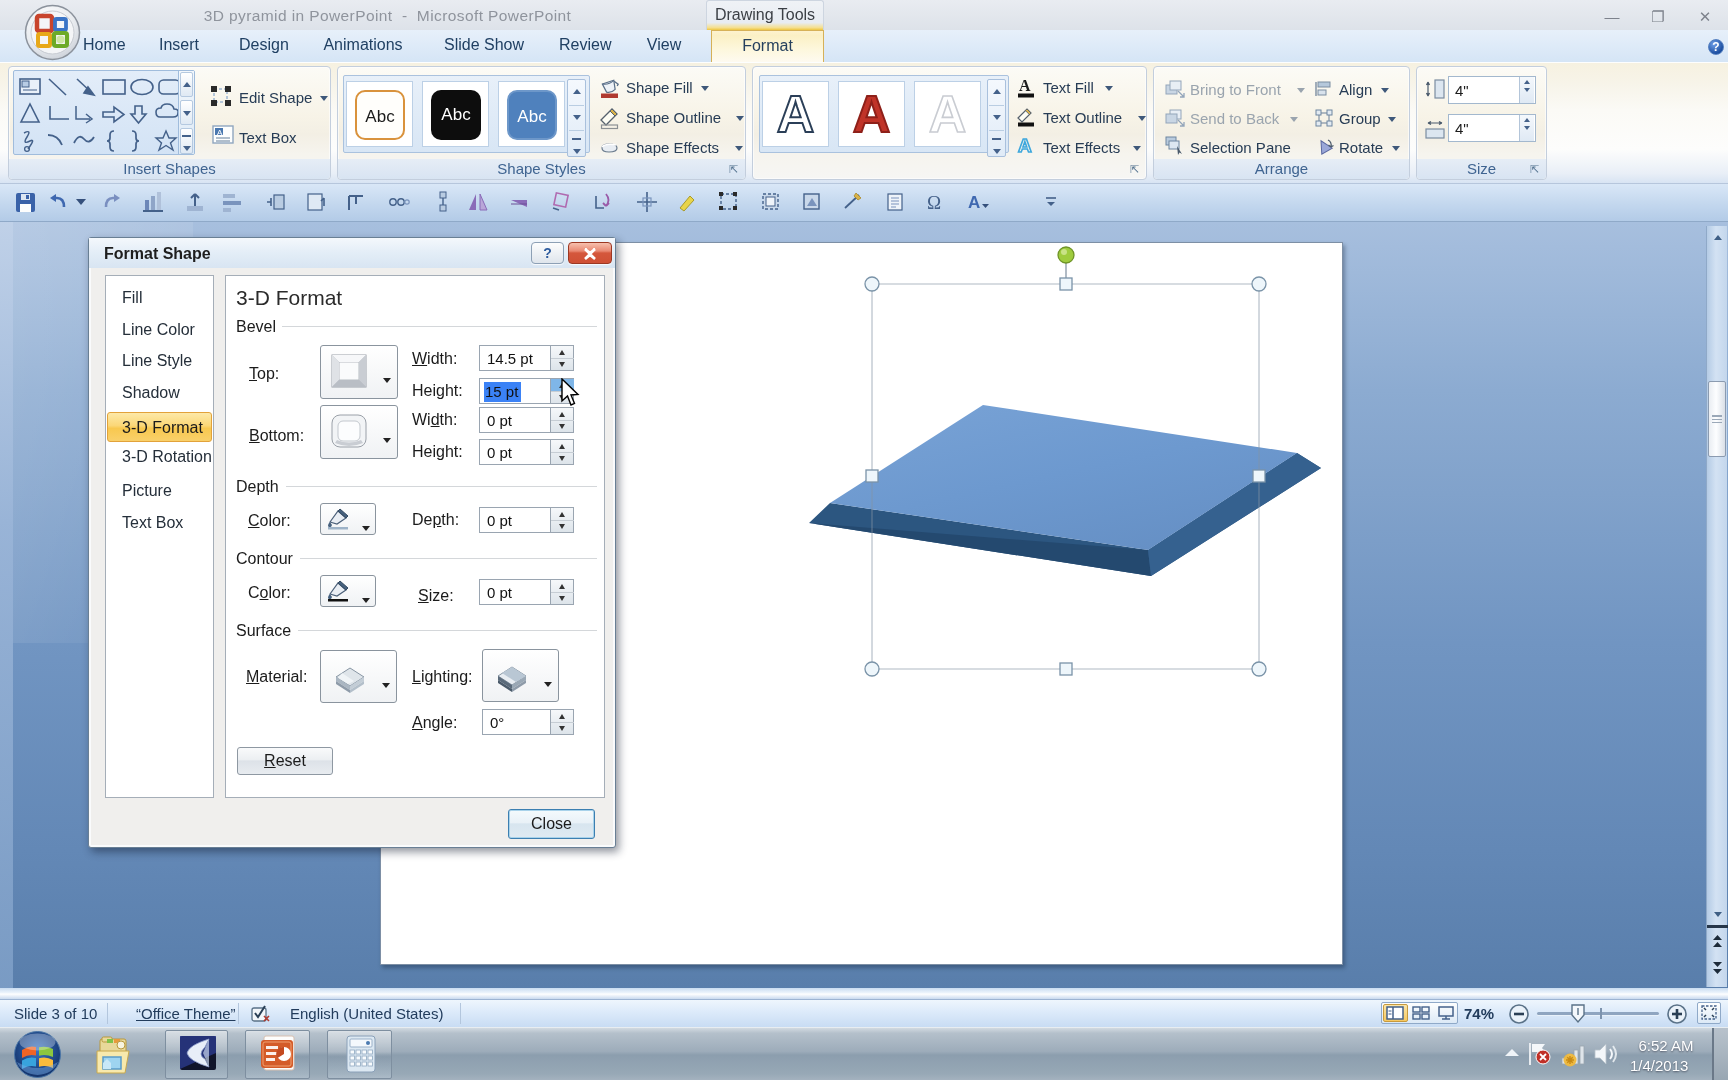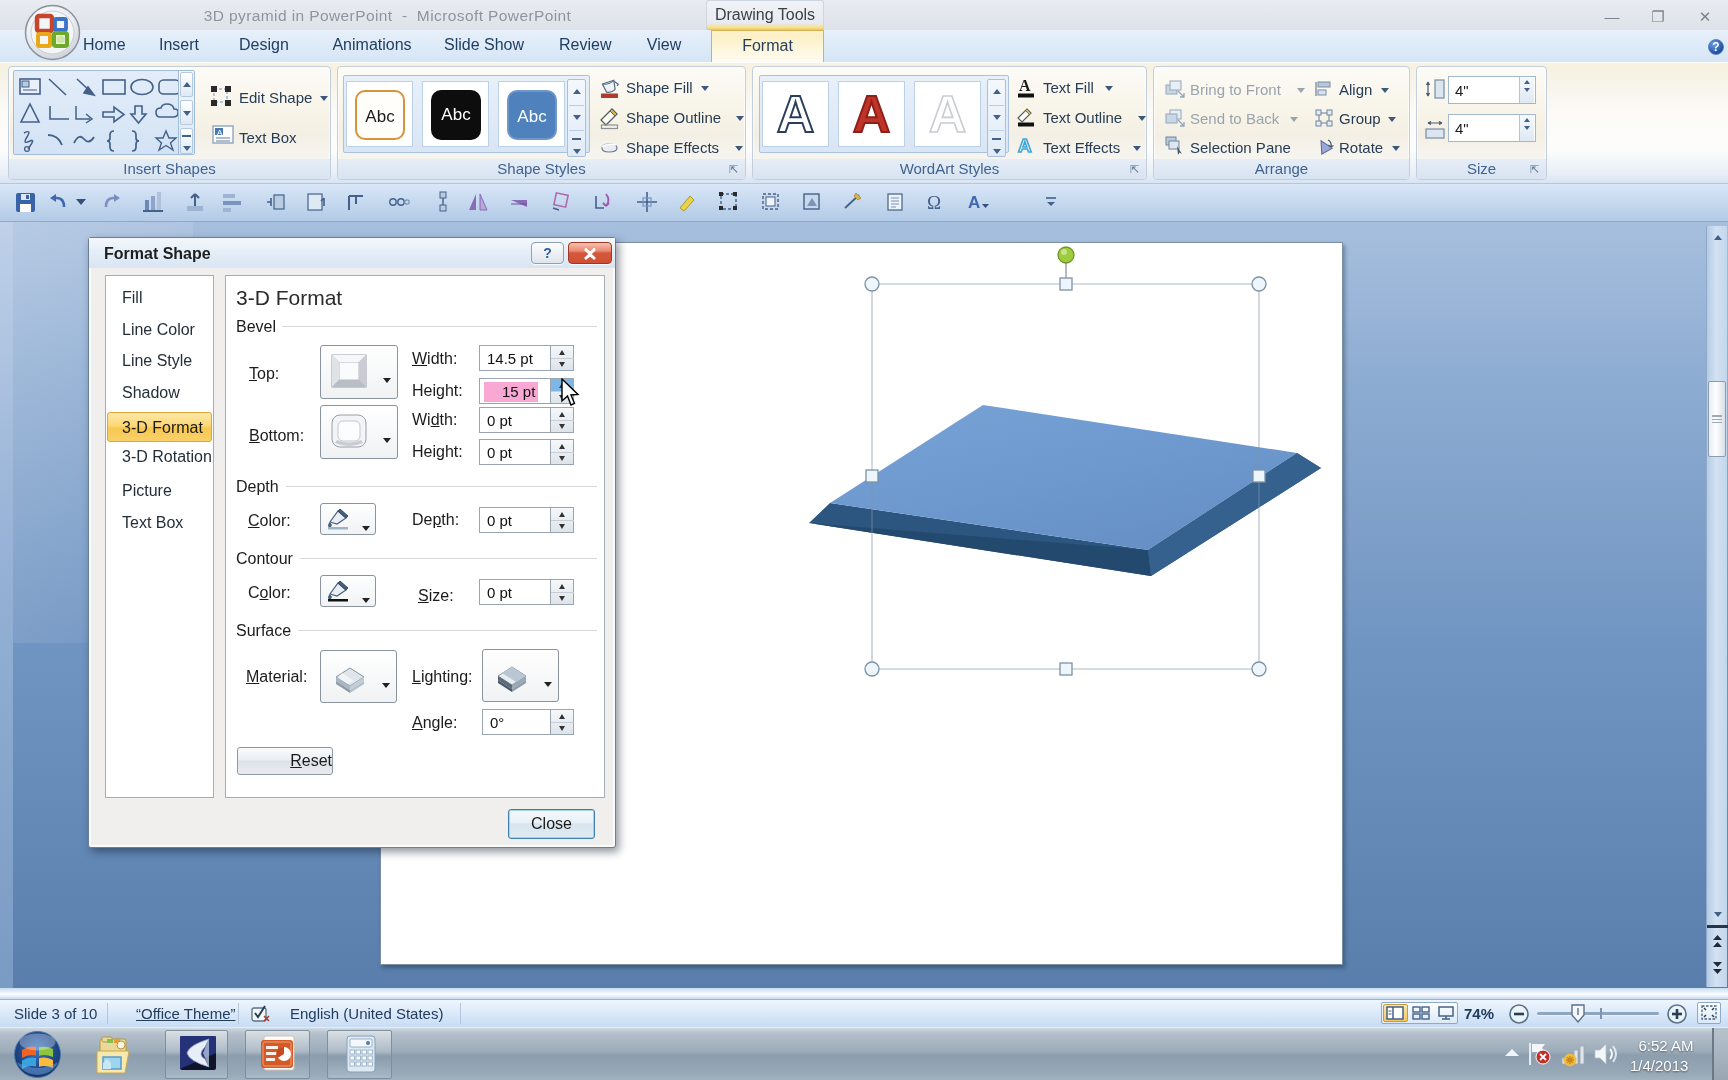--- a/index.html
+++ b/index.html
@@ -205,7 +205,7 @@
 <div class="abs tab" style="left:83px;width:40px;">Home</div>
 <div class="abs tab" style="left:158px;width:42px;">Insert</div>
 <div class="abs tab" style="left:239px;width:48px;">Design</div>
-<div class="abs tab" style="left:332px;width:80px;text-align:center;">Animations</div>
+<div class="abs tab" style="left:323px;width:80px;text-align:center;">Animations</div>
 <div class="abs tab" style="left:444px;width:78px;">Slide Show</div>
 <div class="abs tab" style="left:559px;width:52px;">Review</div>
 <div class="abs tab" style="left:645px;width:38px;">View</div>

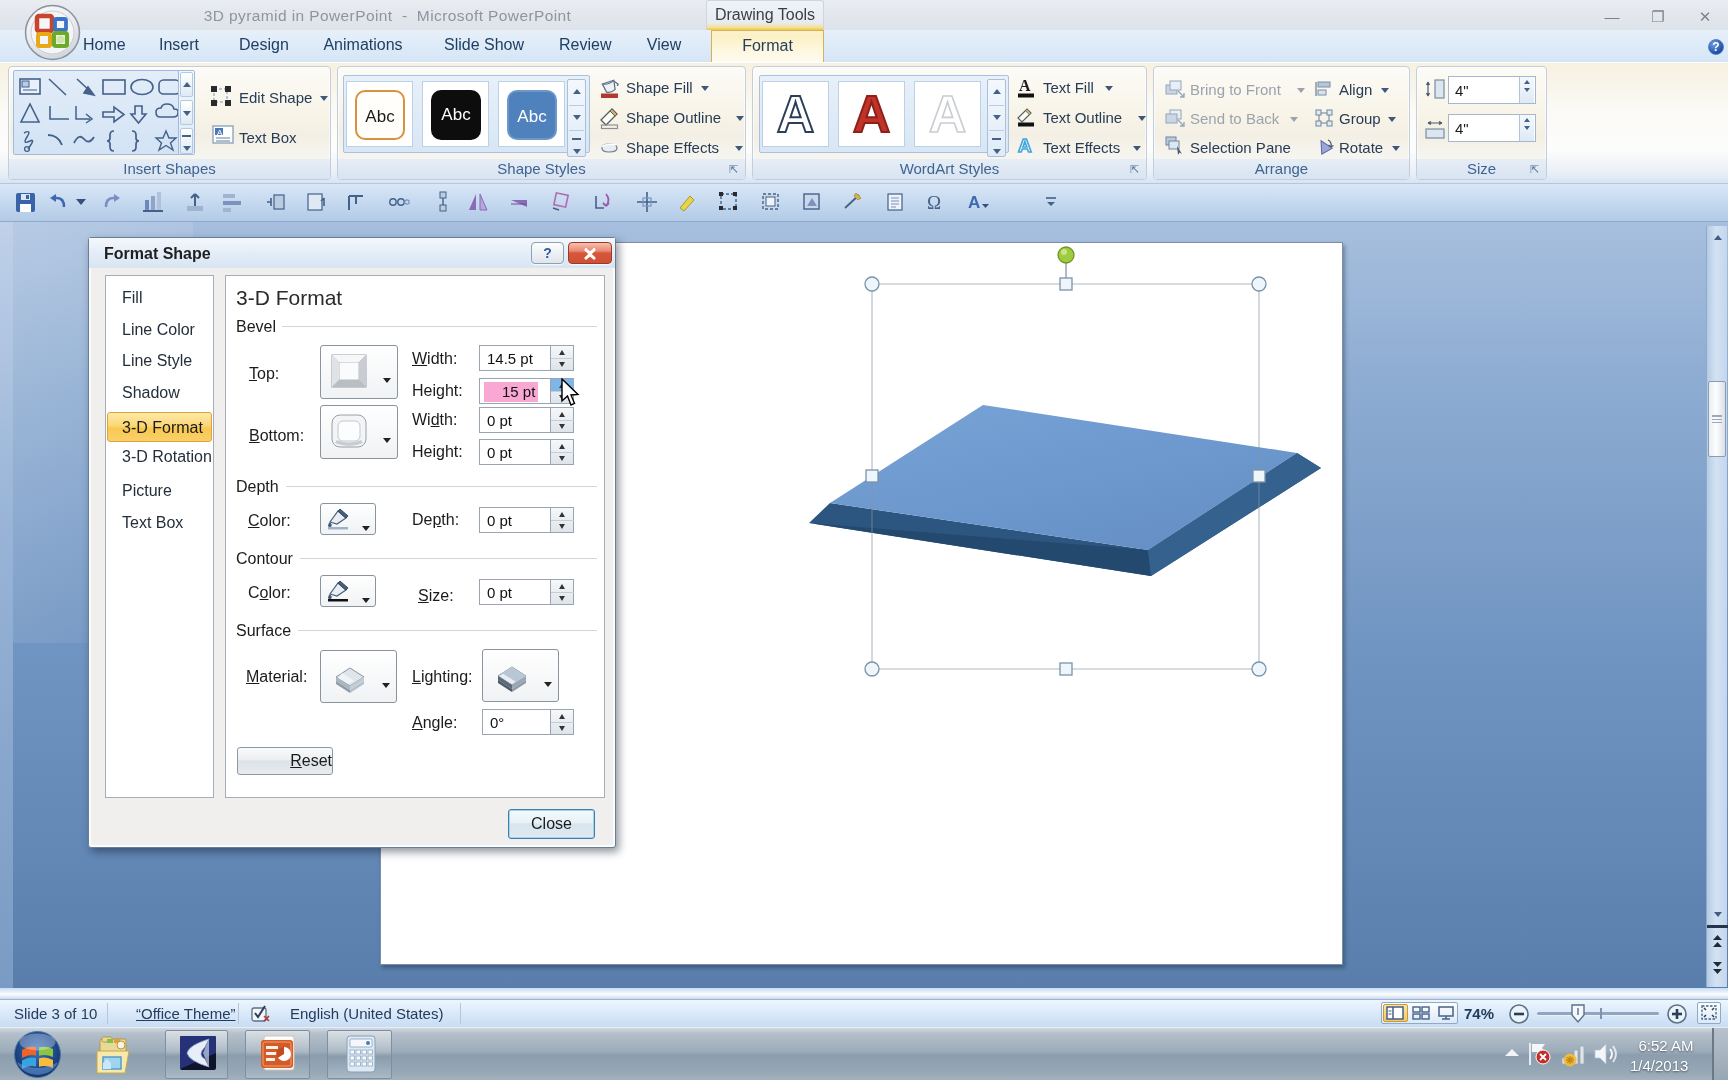--- a/index.html
+++ b/index.html
@@ -309,7 +309,6 @@
     <span class="dd" style="left:397px;top:79px;"></span>
   </div>
   <div class="abs group" id="g-wordart" style="left:752px;width:395px;">
-    <div class="glabel">WordArt Styles</div>
       <div class="launcher">⇱</div>
     <div class="abs" style="left:6px;top:8px;width:250px;height:78px;background:linear-gradient(180deg,#e8f0f9,#d8e6f5);border:1px solid #aac2de;border-radius:2px;"></div>
     <div class="thumb" style="left:9px;">

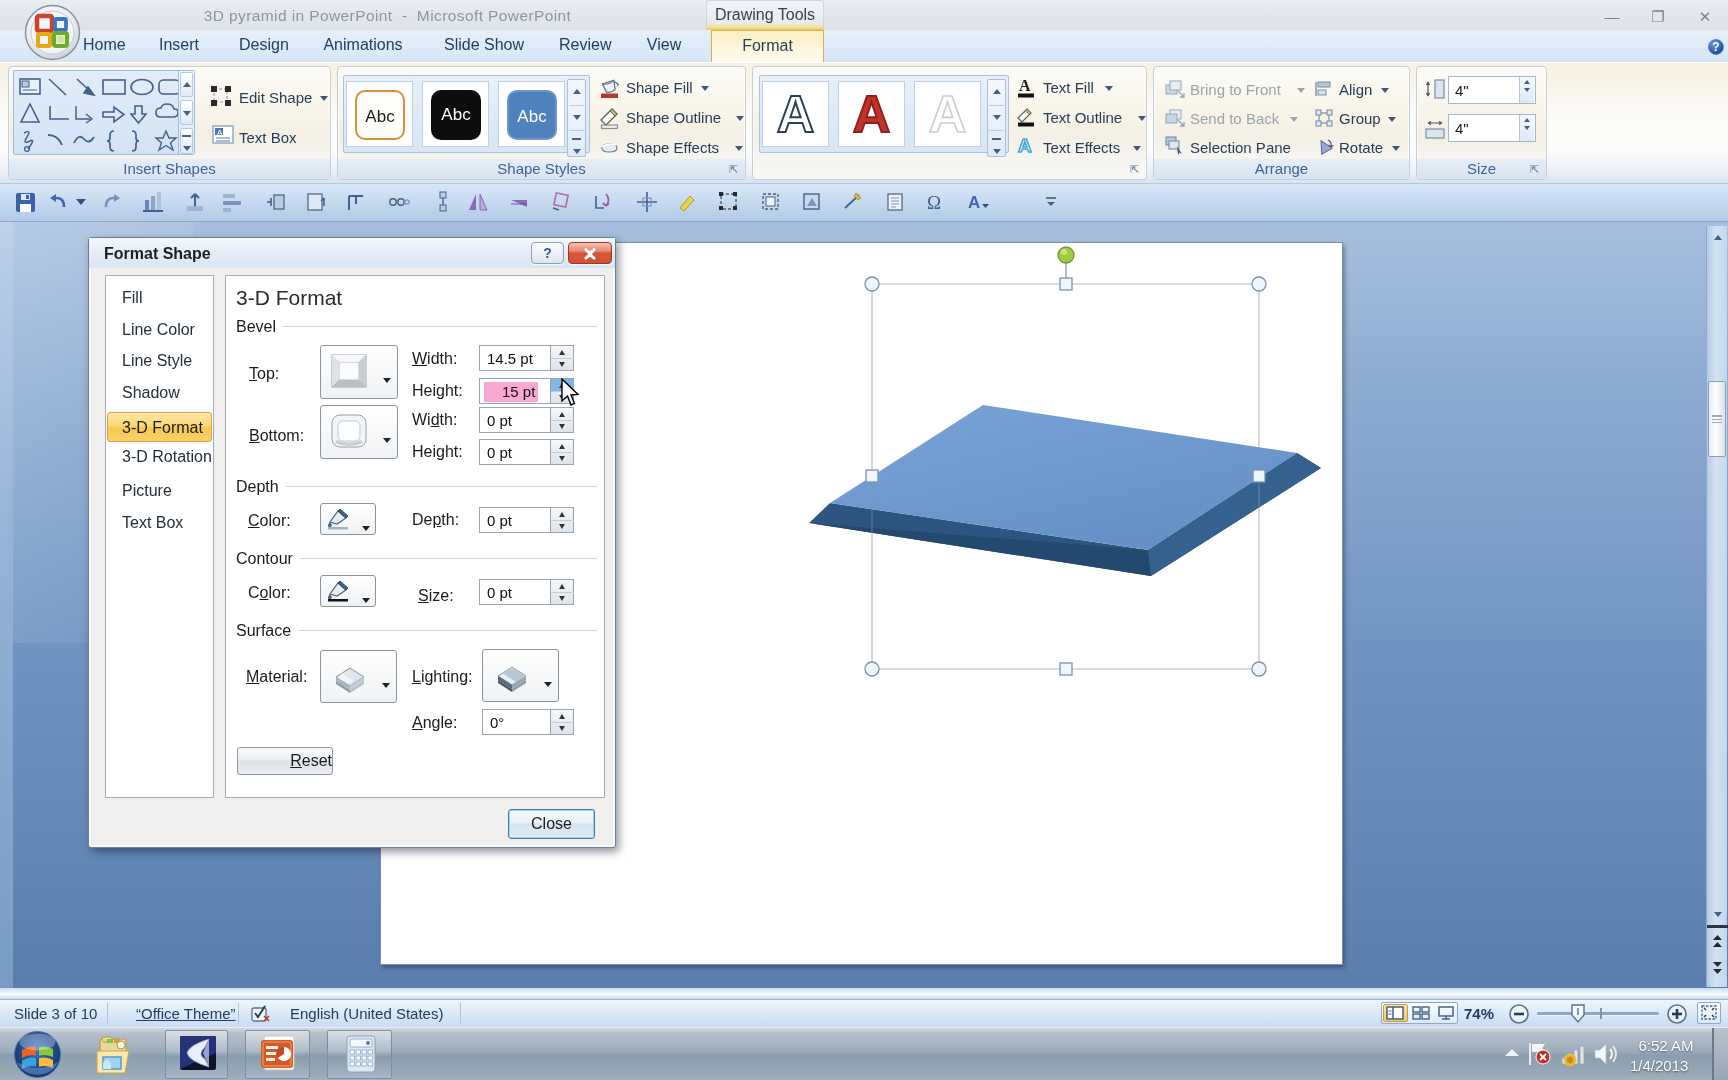--- a/index.html
+++ b/index.html
@@ -126,7 +126,7 @@
 .drule { position:absolute; height:1px; background:#d4d7da; }
 .dfield { position:absolute; width:95px; height:26px; background:#fff; border:1px solid #9aa5b1; font-size:15px; color:#111; }
 .dfield > span:first-child { position:absolute; left:7px; top:4px; }
-.dfield .hl { background:#f9a8d4; padding:1px 3px 2px 18px; left:4px !important; top:3px !important; }
+.dfield .hl { background:#3b82f6; padding:1px 3px 2px 1px; left:4px !important; top:3px !important; }
 .dspin { position:absolute; right:0; top:0; width:23px; height:24px; border-left:1px solid #9aa5b1;
   background:linear-gradient(180deg,#f6f8fa,#dde4ea); }
 .dspin i { position:absolute; left:0; width:23px; height:12px; }

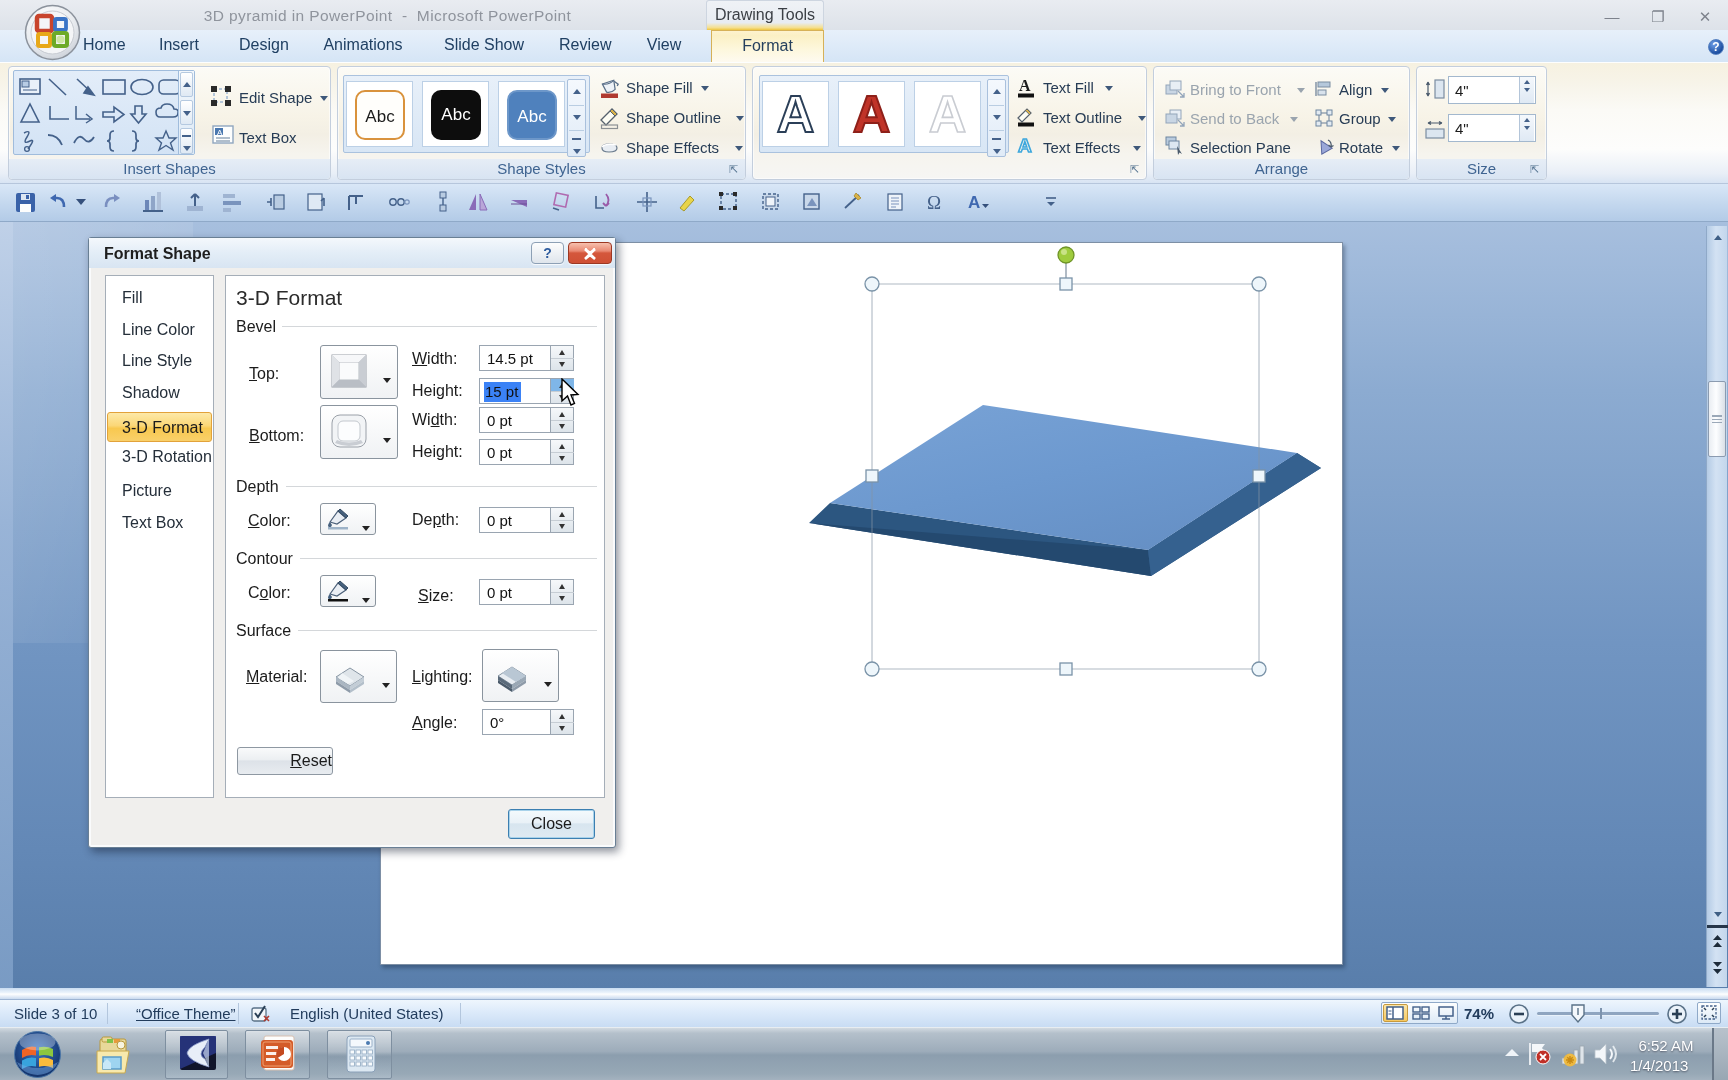--- a/index.html
+++ b/index.html
@@ -150,7 +150,7 @@
 .matbtn svg { position:absolute; left:7px; top:6px; }
 #resetbtn { position:absolute; left:11px; top:471px; width:96px; height:28px; border:1px solid #8e98a2;
   border-radius:3px; background:linear-gradient(180deg,#f9fafb 0%,#eceff2 45%,#dde2e8 50%,#e8ecf0 100%);
-  text-align:right; line-height:26px; font-size:16px; color:#1b1b1b; }
+  text-align:center; line-height:26px; font-size:16px; color:#1b1b1b; }
 #closebtn { position:absolute; left:419px; top:571px; width:87px; height:30px; border:1px solid #3c7fb1;
   border-radius:3px; background:linear-gradient(180deg,#f4fafd 0%,#e9f1f7 45%,#d7e5ef 50%,#dfeaf2 100%);
   box-shadow:0 0 0 1px #a8d2ea inset; text-align:center; line-height:28px; font-size:16px; color:#1b1b1b; }

